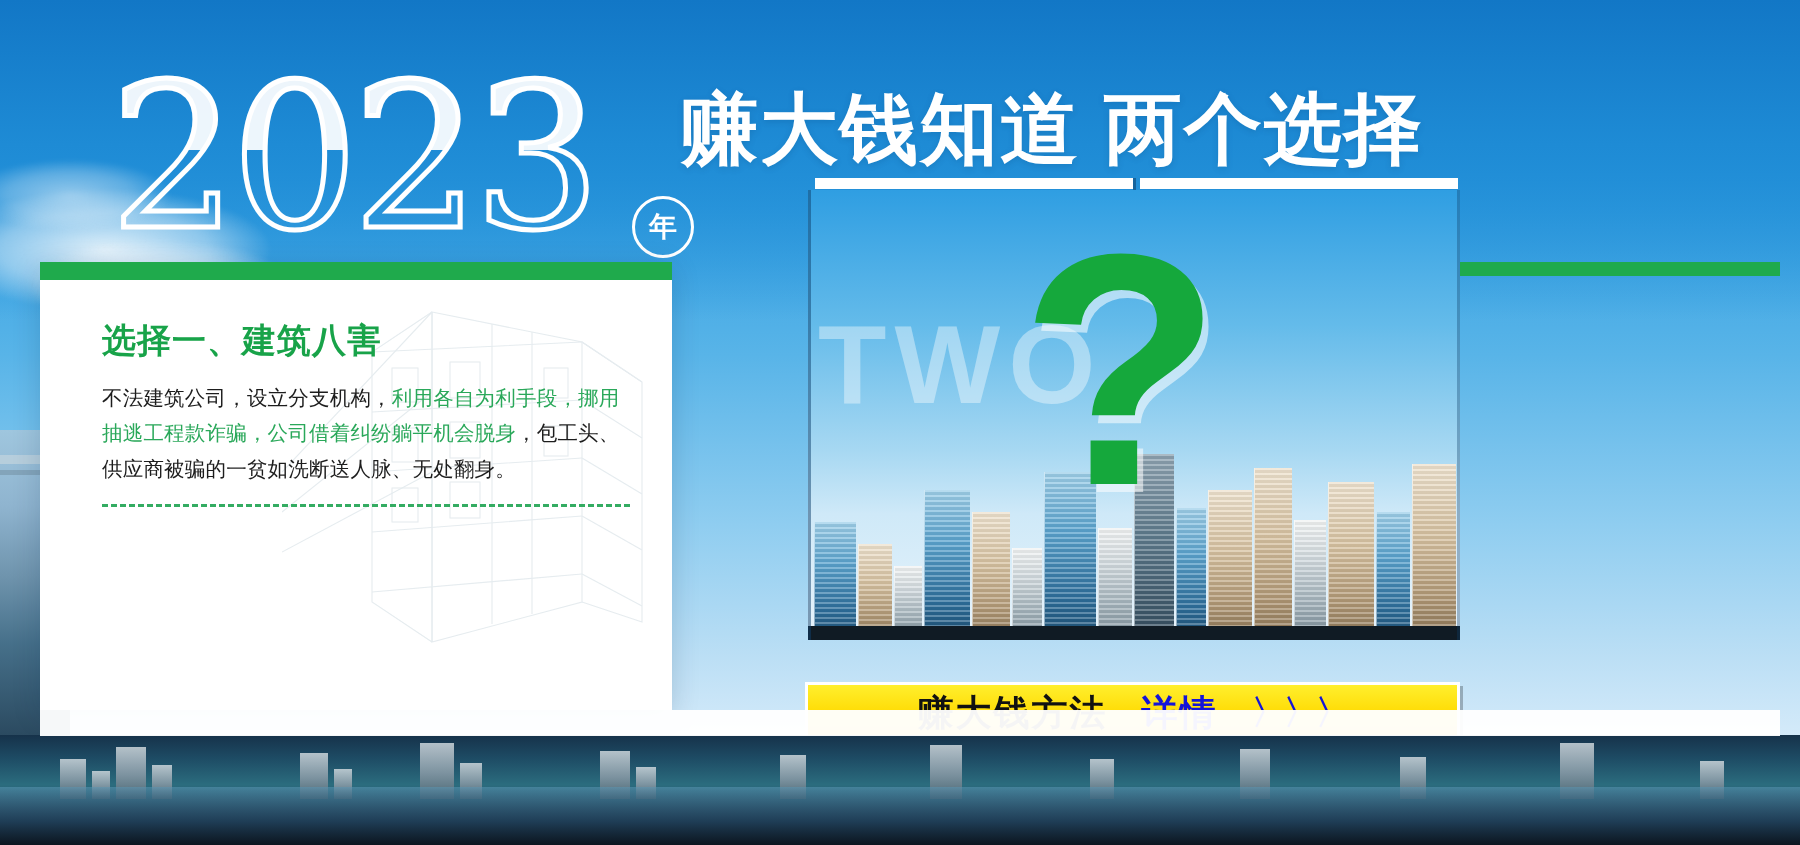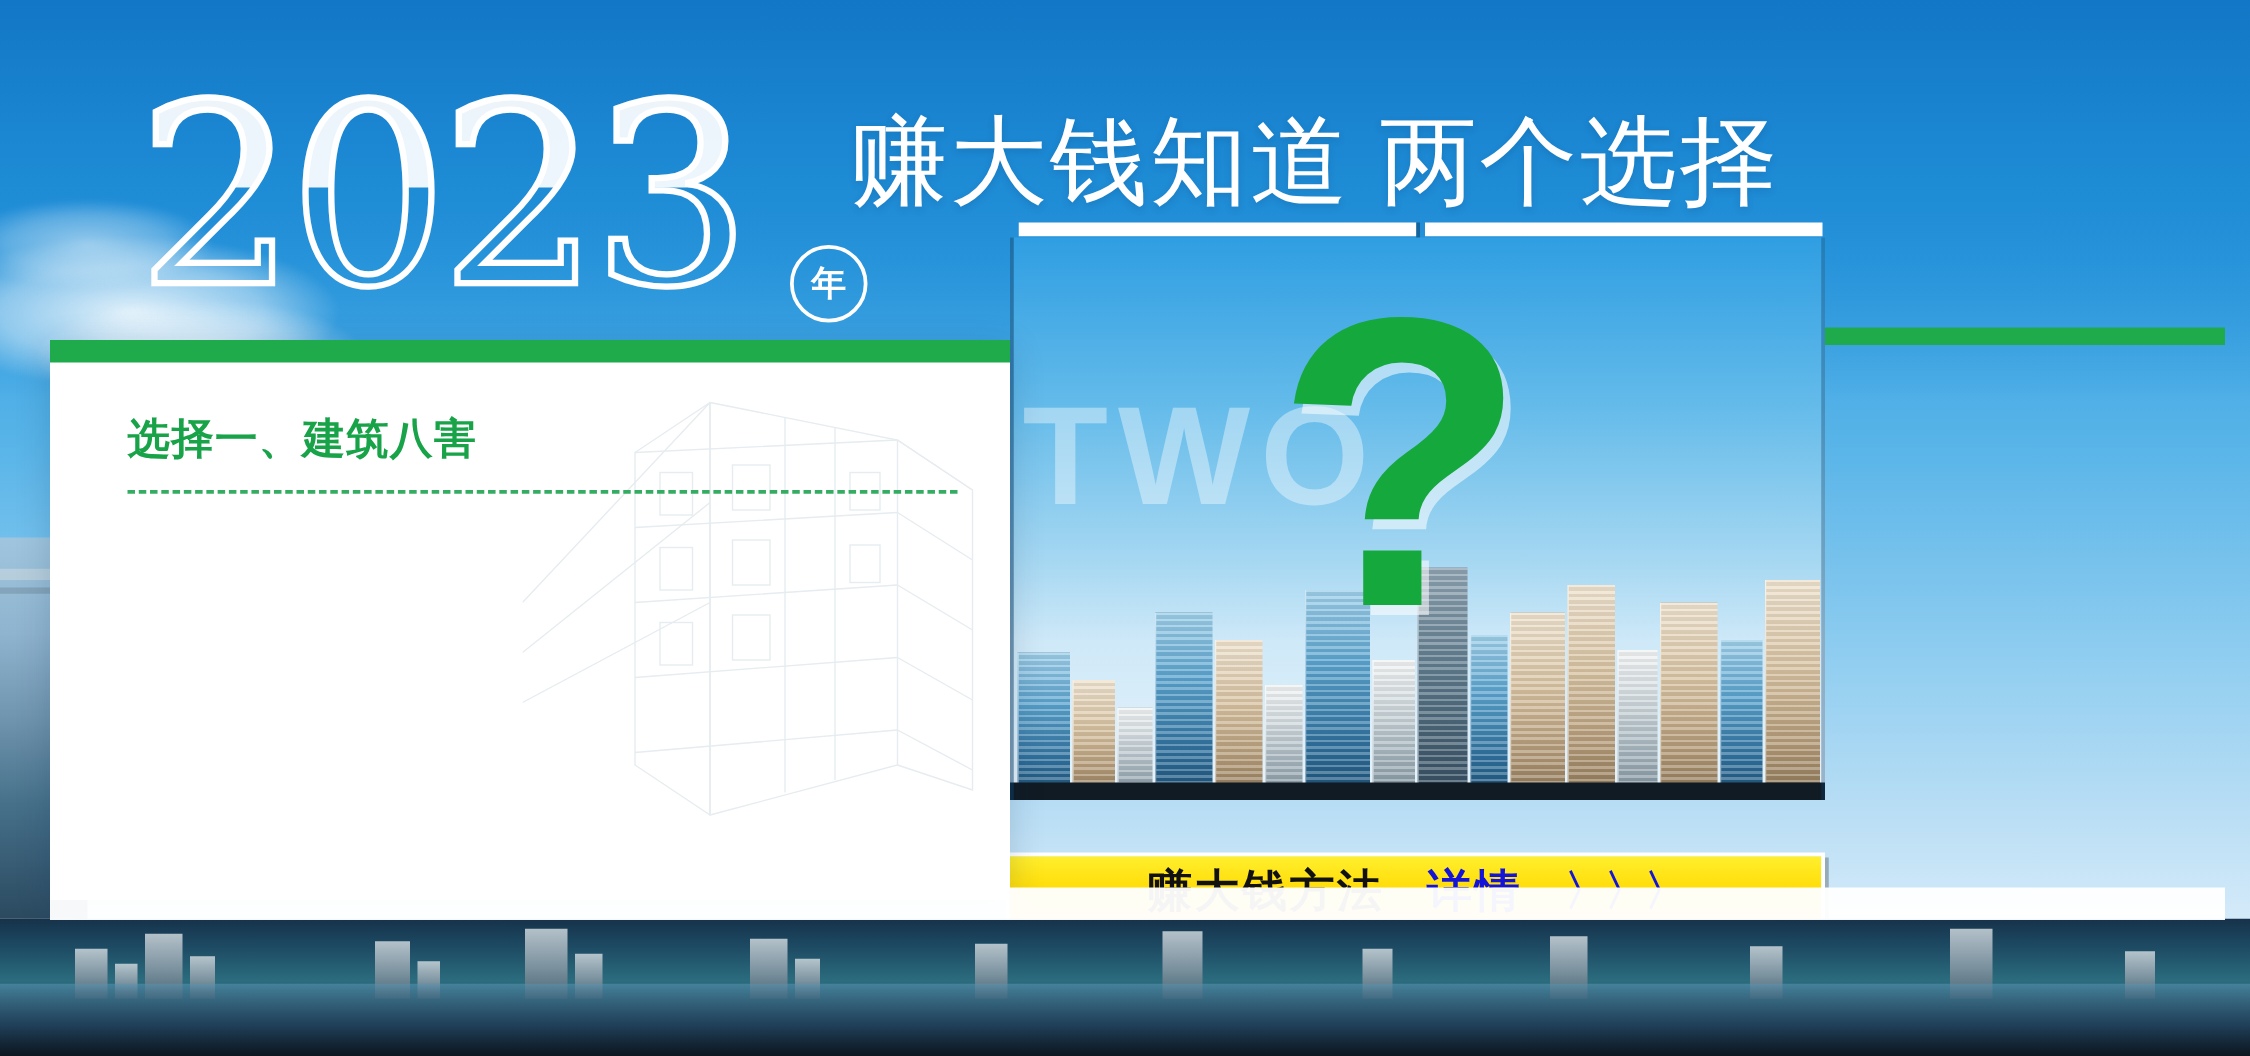--- a/index.html
+++ b/index.html
@@ -89,7 +89,7 @@
   .headline {
     position:absolute; left:680px; top:78px;
     color:#ffffff;
-    font-size:78px; font-weight:400; letter-spacing:2px;
+    font-size:78px; font-weight:700; letter-spacing:2px;
     white-space:nowrap;
     text-shadow:0 2px 6px rgba(0,60,110,.18);
   }

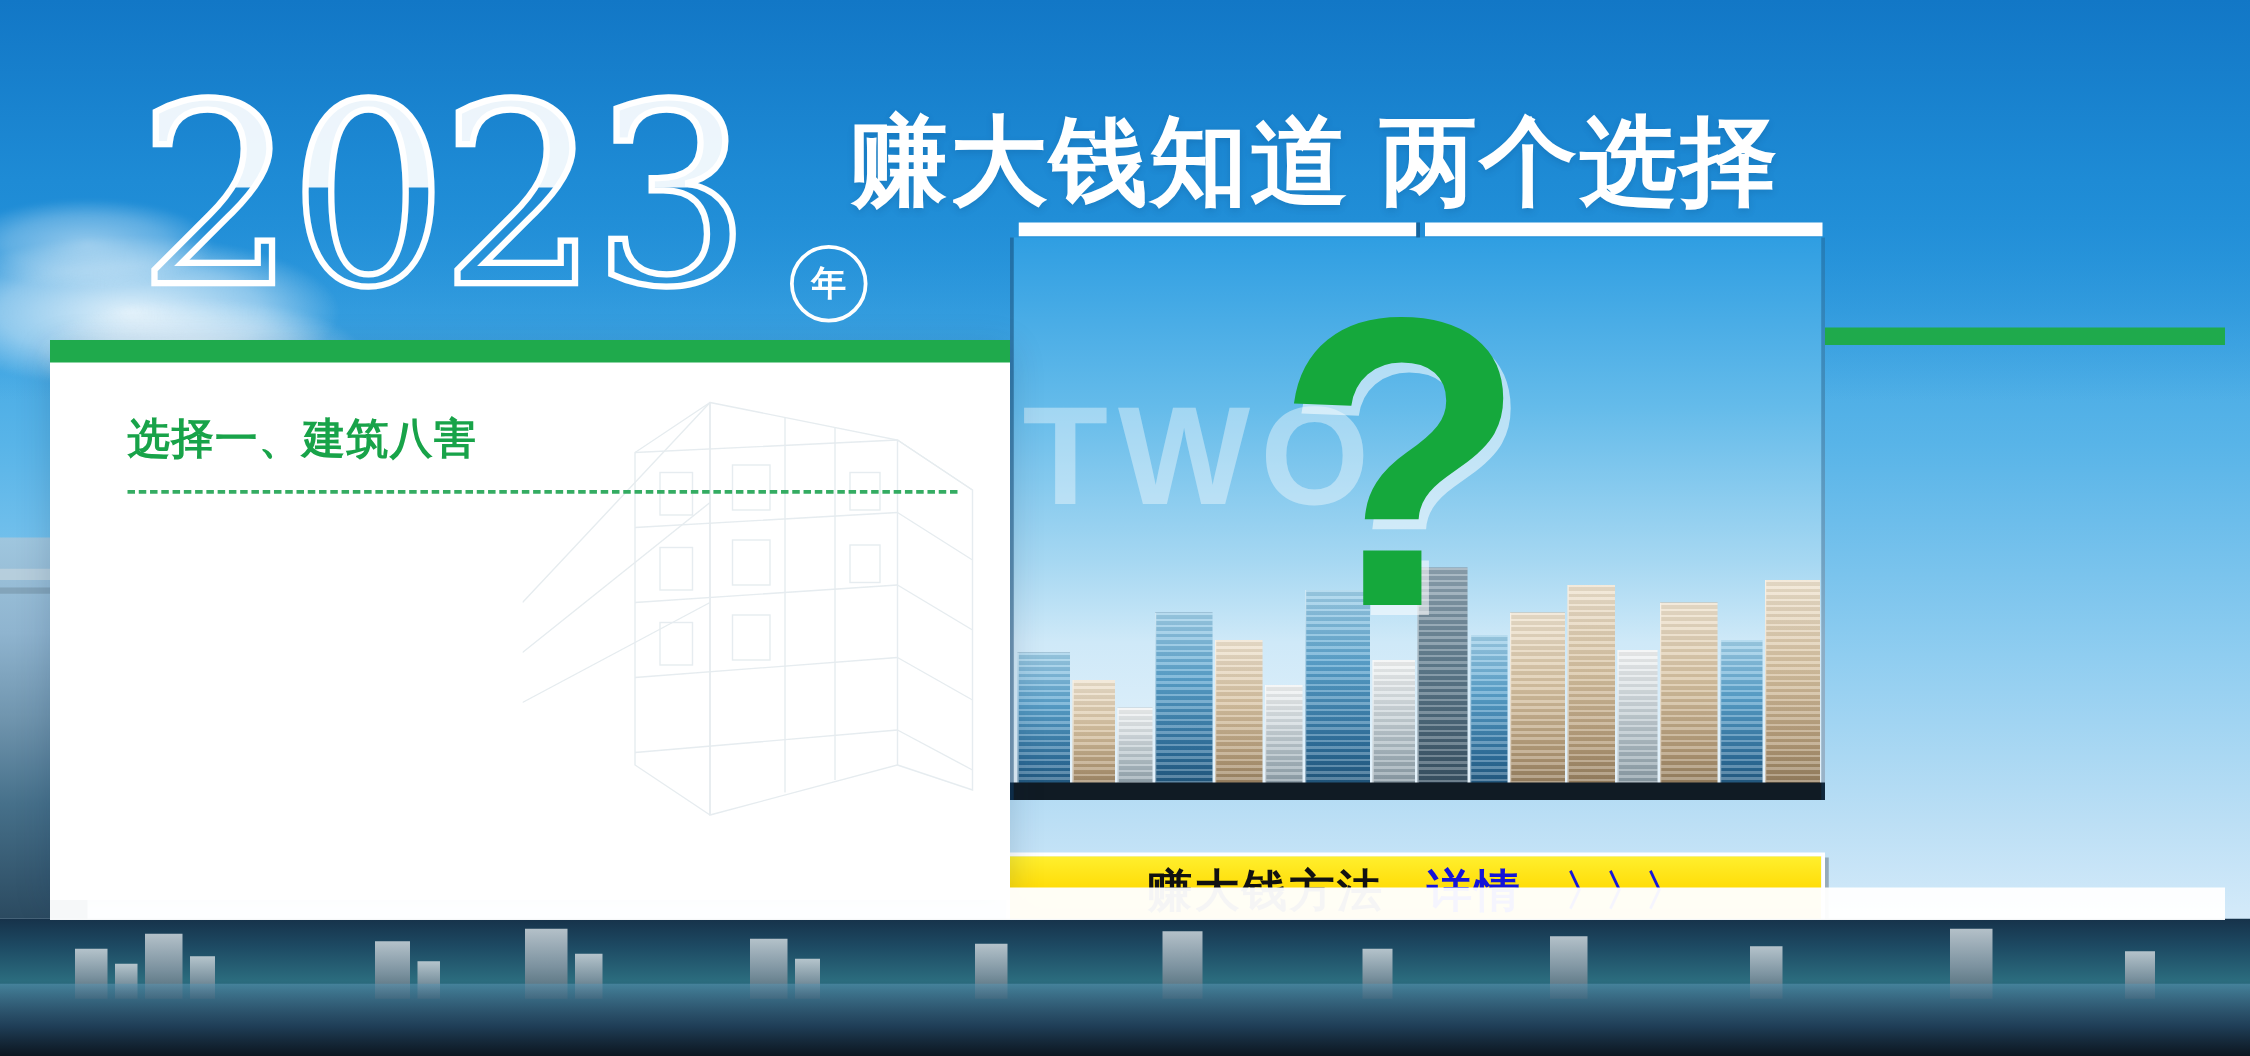--- a/index.html
+++ b/index.html
@@ -168,7 +168,7 @@
 
   
   .card {
-    position:absolute; left:40px; top:272px; width:768px; height:448px;
+    position:absolute; left:40px; top:262px; width:632px; height:448px;
     background:#ffffff;
     box-shadow:0 6px 26px rgba(0,40,80,.18);
     overflow:hidden;

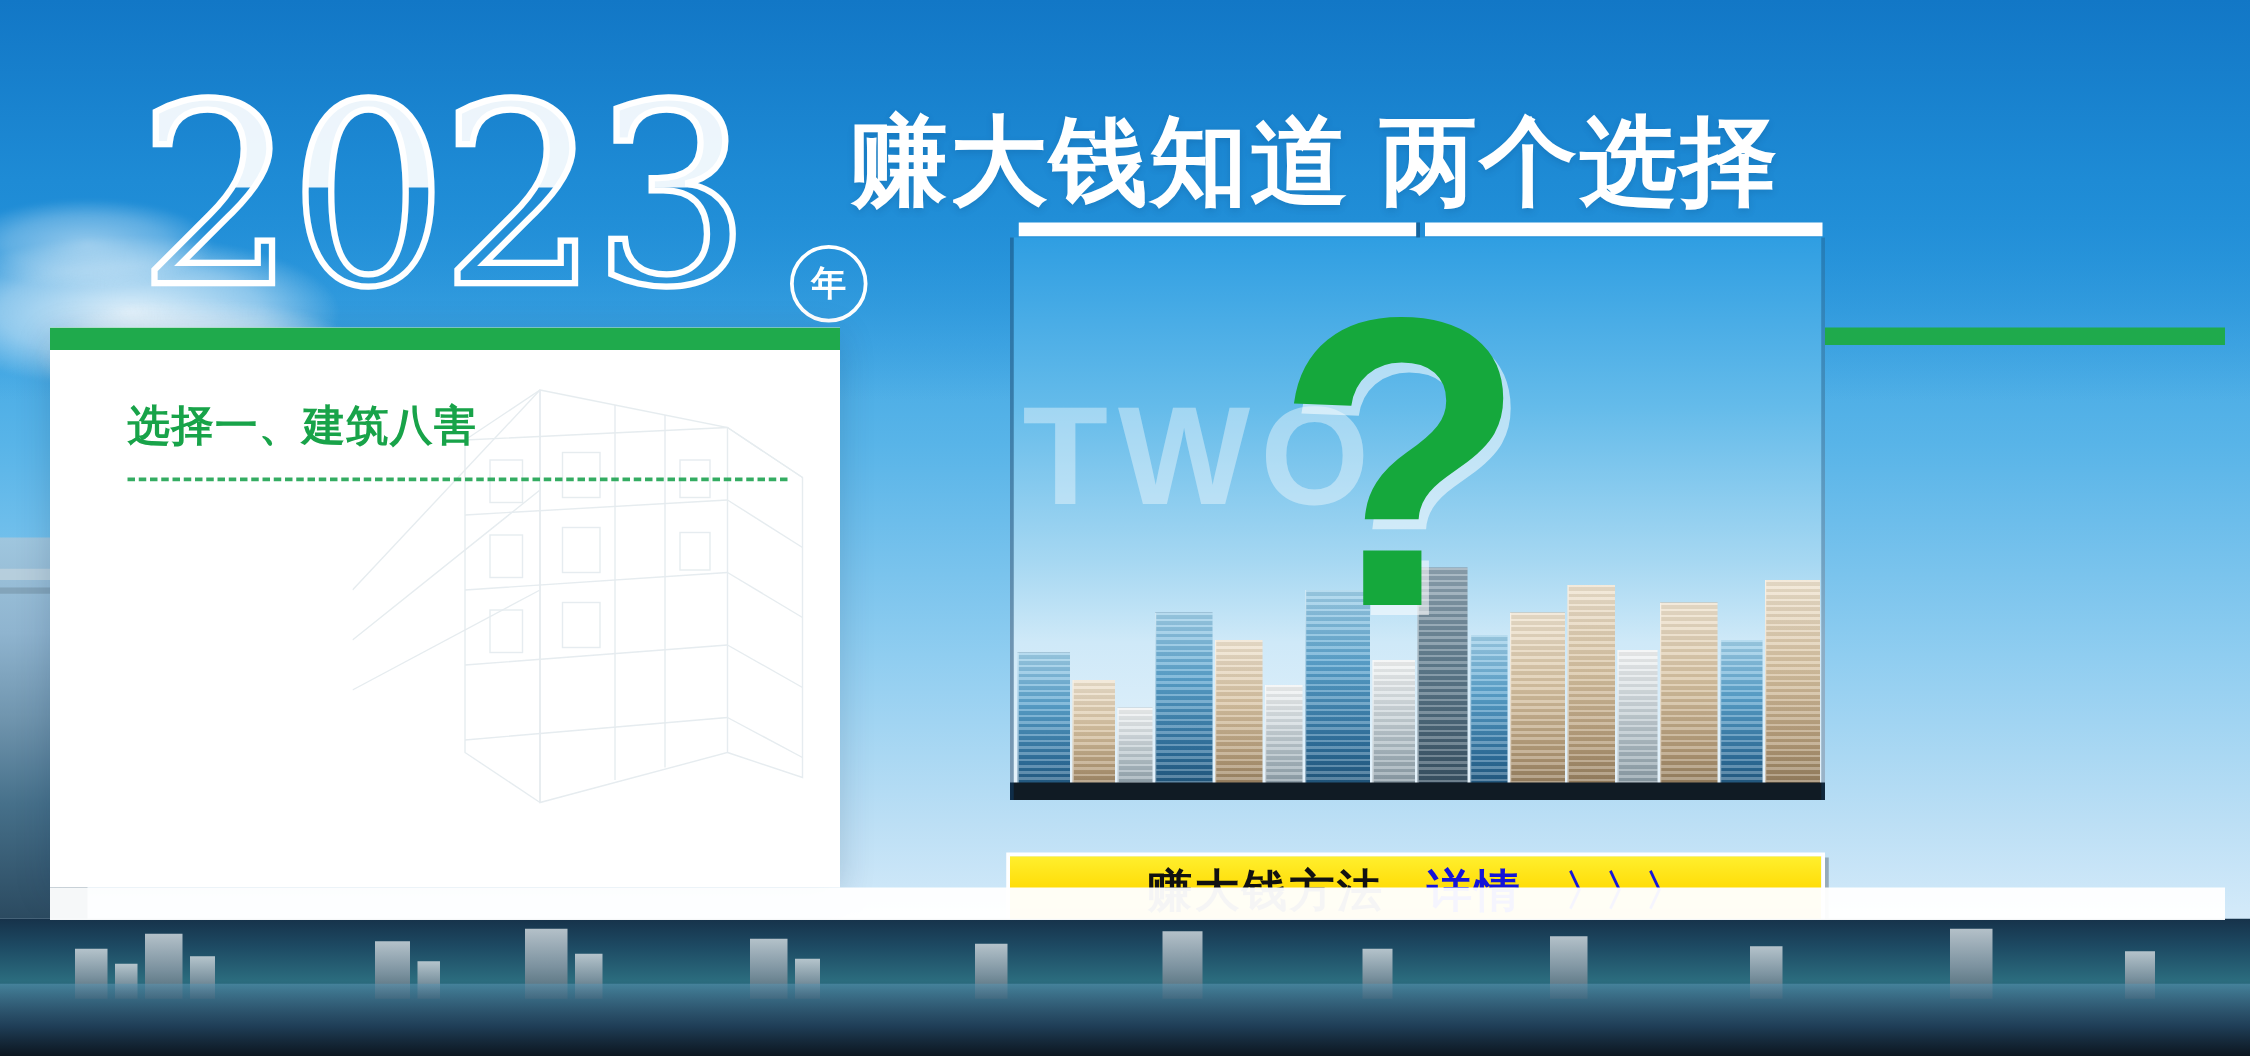--- a/index.html
+++ b/index.html
@@ -293,6 +293,7 @@
 
       <div>
         <div class="sec-title">选择一、建筑八害</div>
+        <div class="sec-body"><span>不法建筑公司，设立分支机构，</span><span class="g">利用各自为利手段，挪用抽逃工程款诈骗，公司借着纠纷躺平机会脱身</span><span>，包工头、供应商被骗的一贫如洗断送人脉、无处翻身。</span></div>
       </div>
 
       <div class="divider"></div>

